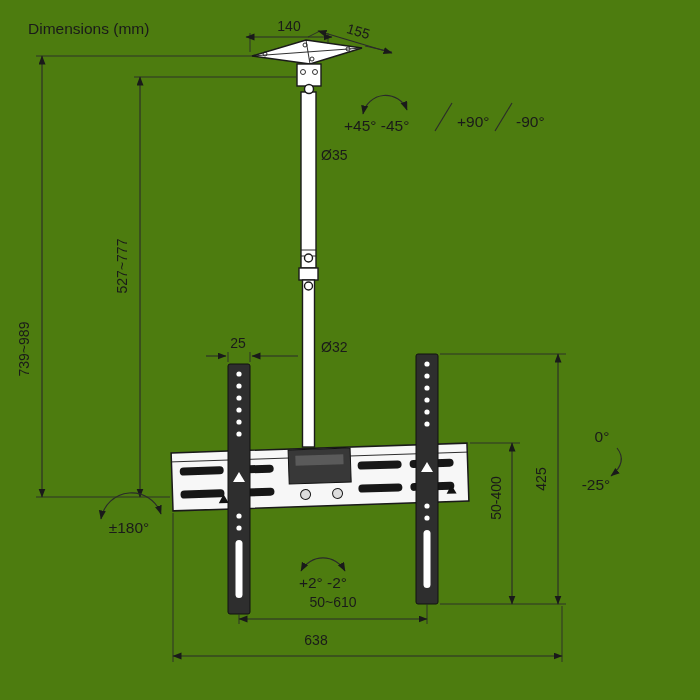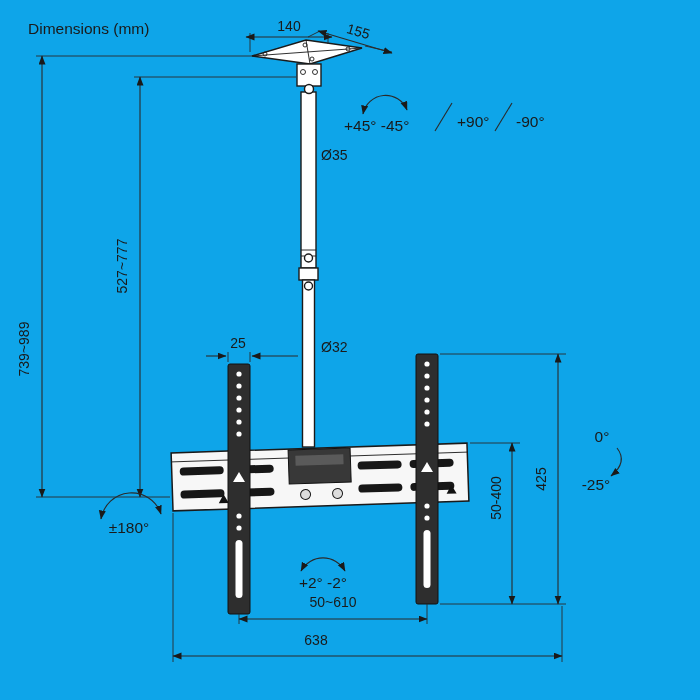--- a/index.html
+++ b/index.html
@@ -3,7 +3,7 @@
 <meta charset="utf-8">
 <style>
   html,body{margin:0;padding:0;background:#ffffff;}
-  .canvas{width:700px;height:700px;position:relative;background:#0ea5e9;
+  .canvas{width:700px;height:700px;position:relative;background:#4d7c0f;
           font-family:"Liberation Sans",sans-serif;overflow:hidden;}
   svg{display:block;}
   text{font-family:"Liberation Sans",sans-serif;fill:#1a1a1a;}

